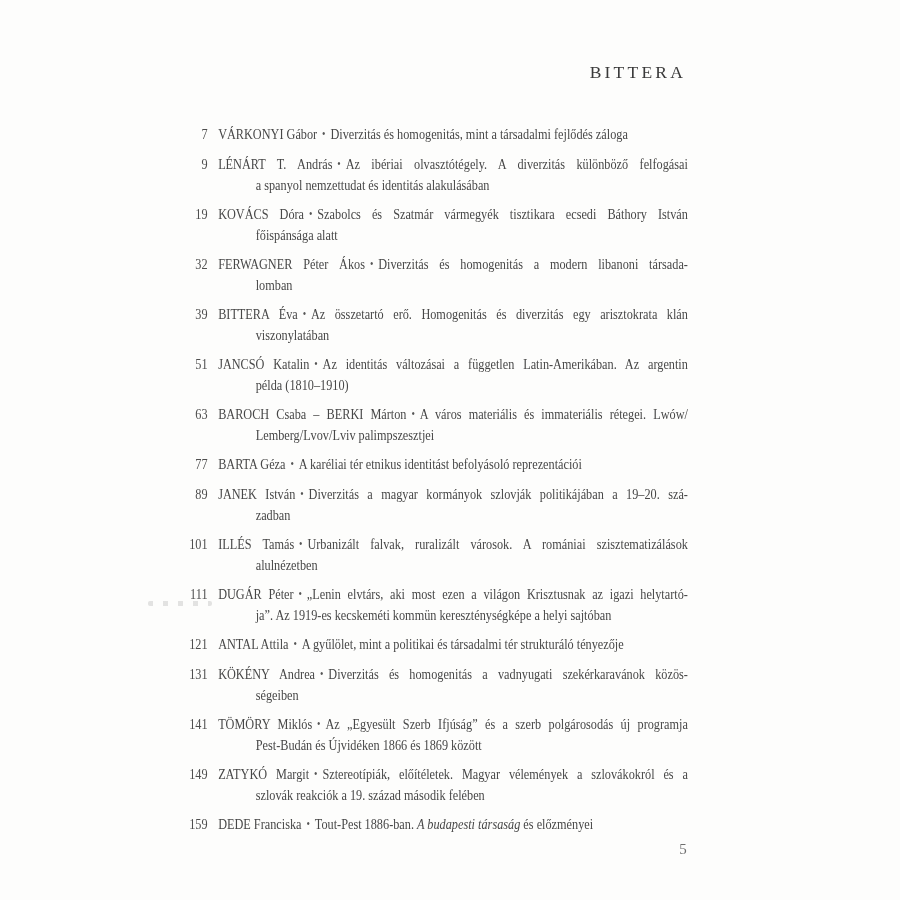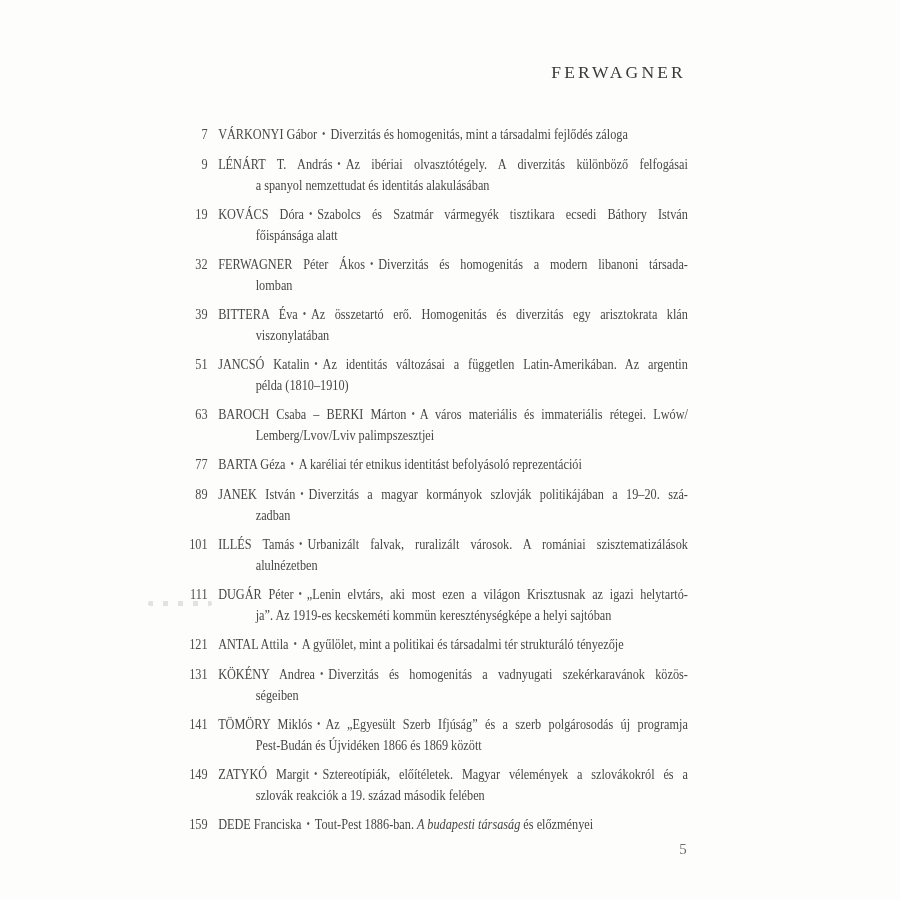--- a/index.html
+++ b/index.html
@@ -73,7 +73,7 @@
 <body>
 
 <div class="page">
-  <h1 class="title">FERWAGNER</h1>
+  <h1 class="title">BITTERA</h1>
   <ol class="toc" id="toc-list">
       <li class="entry">
         <span class="num">7</span>

